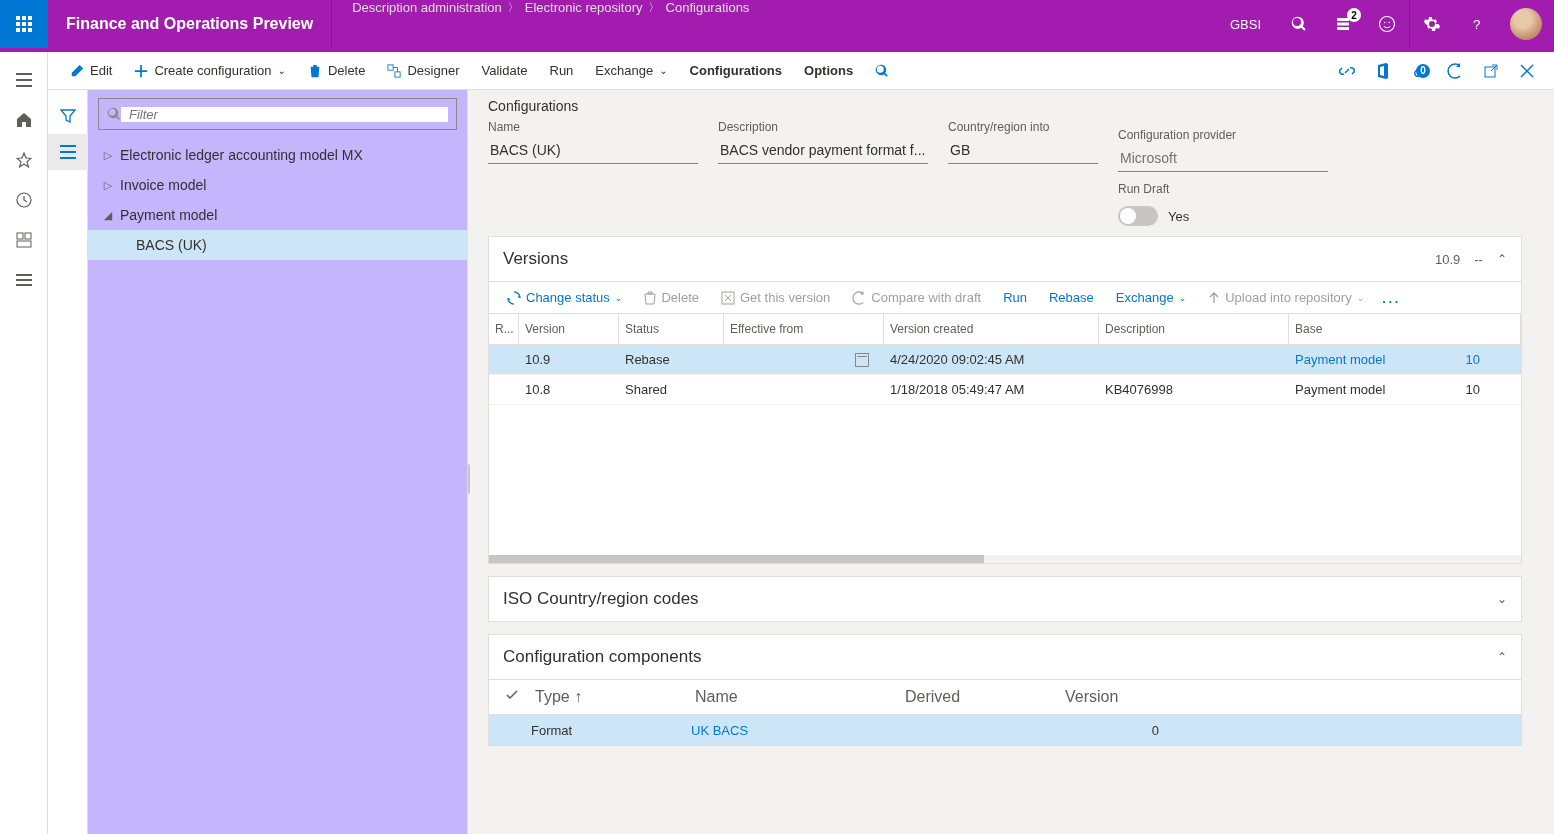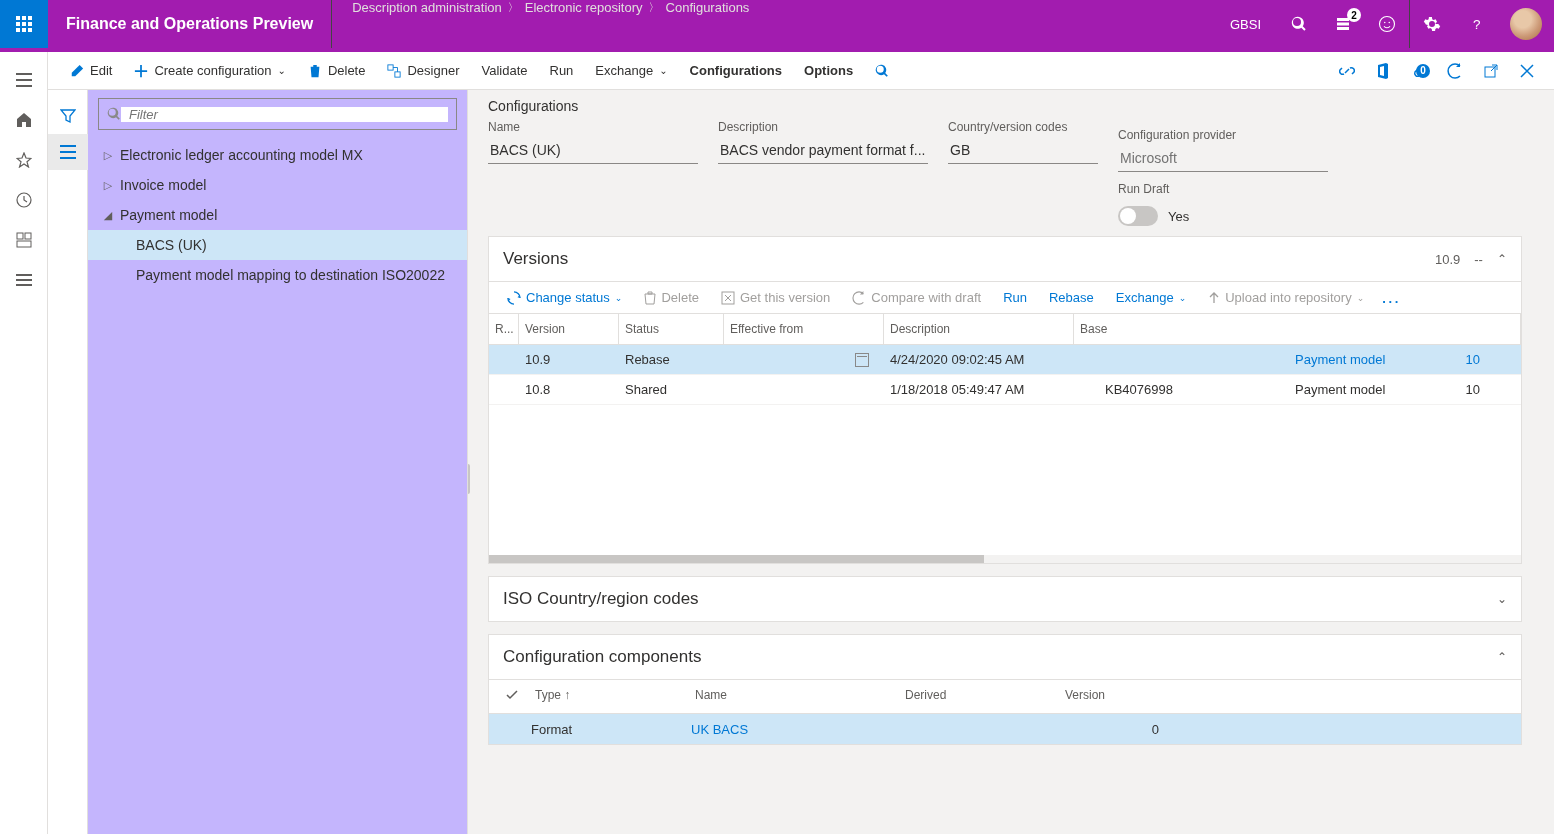--- a/index.html
+++ b/index.html
@@ -389,7 +389,7 @@
             <span class="field-value">BACS vendor payment format f...</span>
           </div>
           <div class="field country">
-            <span class="field-label">Country/version codes</span>
+            <span class="field-label">Country/region into</span>
             <span class="field-value">GB</span>
           </div>
           <div class="field provider">

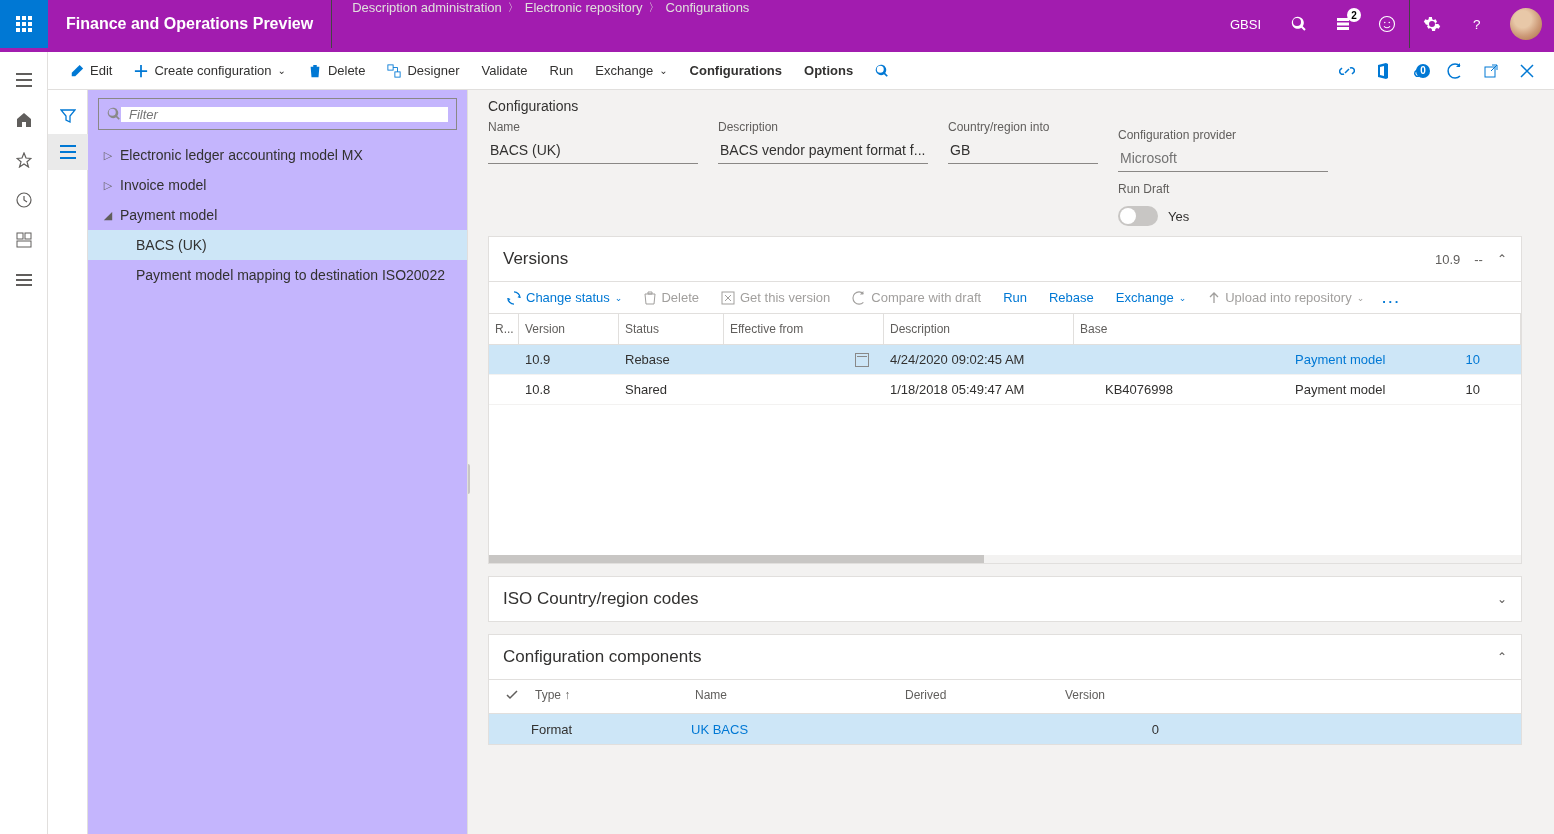--- a/index.html
+++ b/index.html
@@ -369,9 +369,6 @@
             <div class="tree-node selected tree-child2">
                 <span class="tree-label">BACS (UK)</span>
               </div>
-            <div class="tree-node tree-child2">
-                <span class="tree-label">Payment model mapping to destination ISO20022</span>
-              </div>
           </div>
         </div>
       </div>

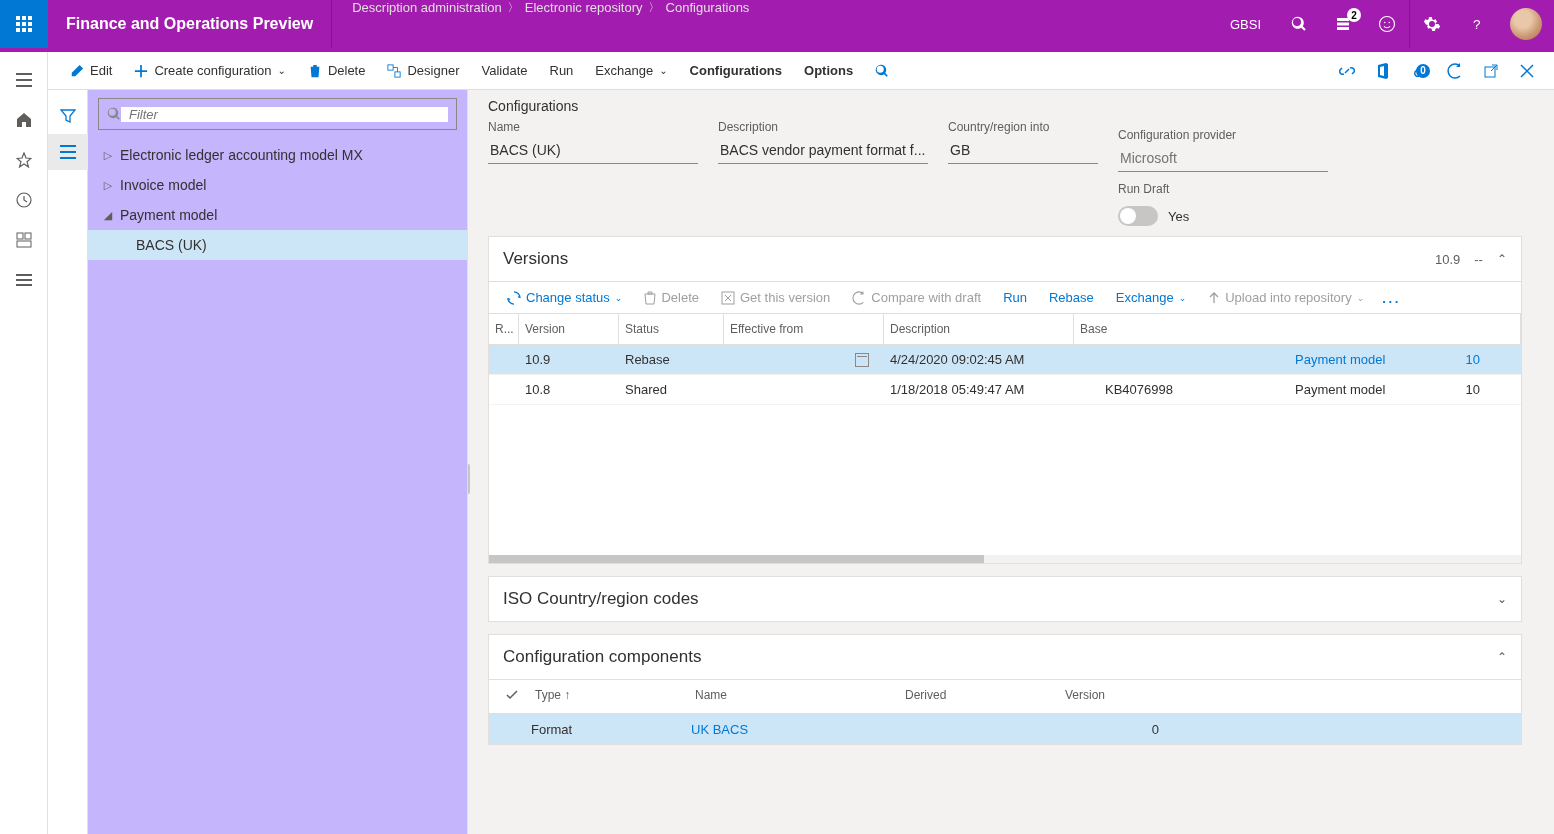--- a/index.html
+++ b/index.html
@@ -462,6 +462,7 @@
               <div class="gh ver">Version</div>
               <div class="gh stat">Status</div>
               <div class="gh eff">Effective from</div>
+              <div class="gh created">Version created</div>
               <div class="gh desc">Description</div>
               <div class="gh base">Base</div>
             </div>

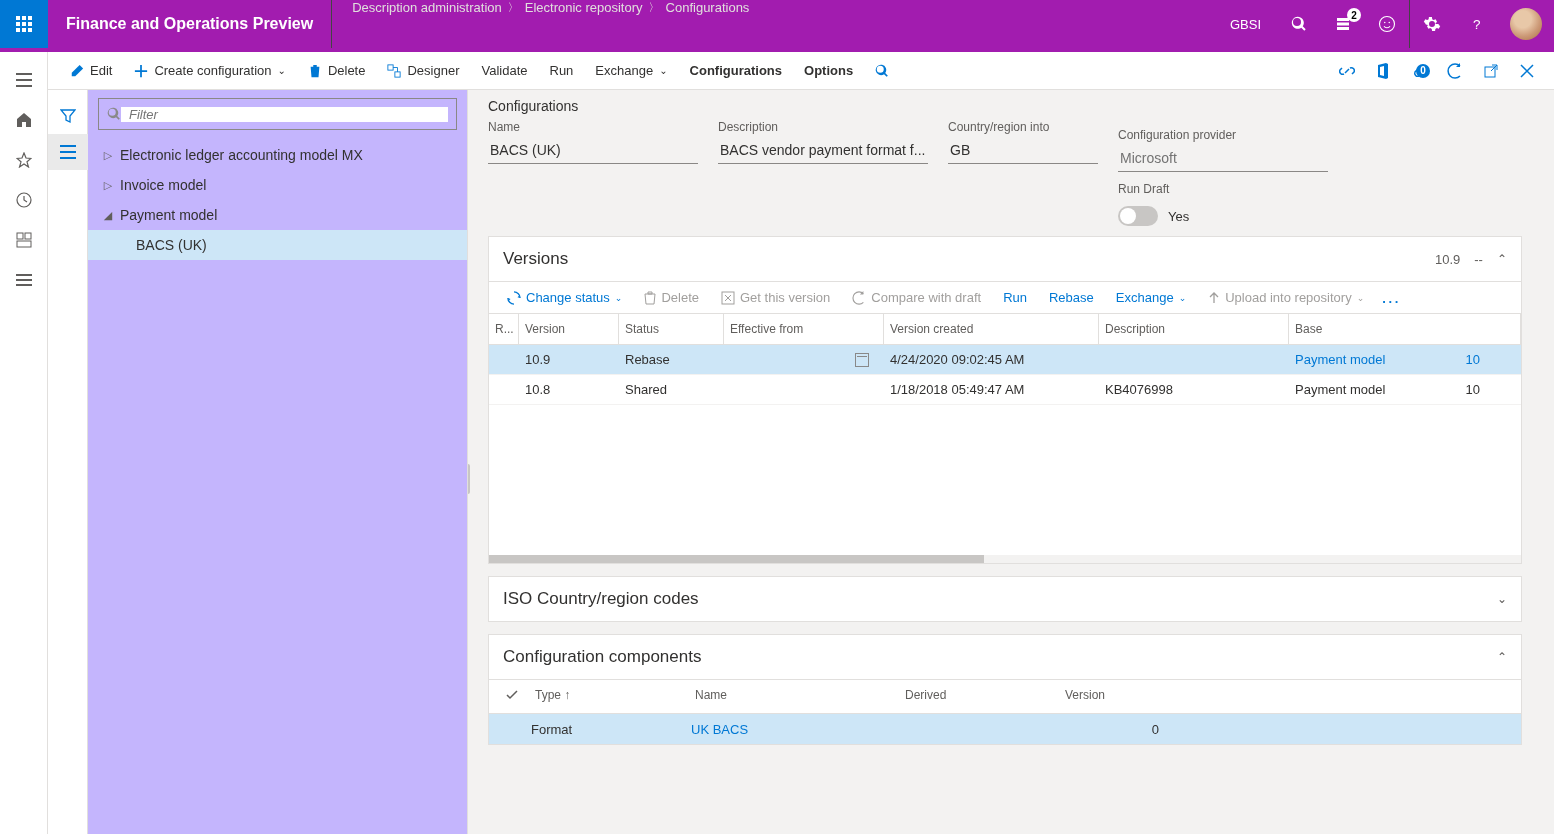--- a/index.html
+++ b/index.html
@@ -118,7 +118,7 @@
 .eff-icon::before { content:""; position:absolute; top:2px; left:1px; right:1px; height:1px; background:#898989; }
 
 
-.comp-header { display:flex; padding:8px 12px; font-size:12px; color:#605e5c; border-bottom:1px solid #e1dfdd; border-top:1px solid #e1dfdd; }
+.comp-header { display:flex; padding:8px 12px; font-size:16px; color:#605e5c; border-bottom:1px solid #e1dfdd; border-top:1px solid #e1dfdd; }
 .comp-header .ch { padding:0 4px; }
 .ch.chk { width:30px; }
 .ch.type { width:160px; }

